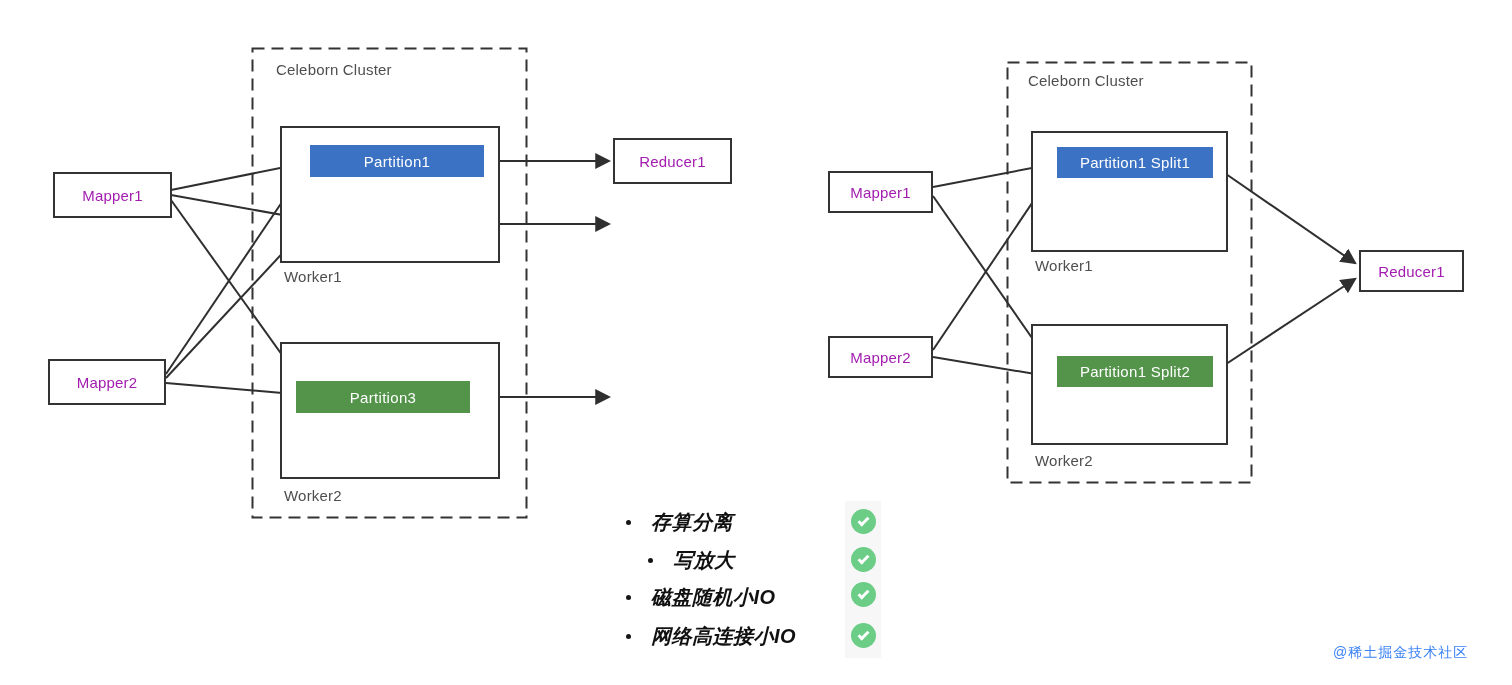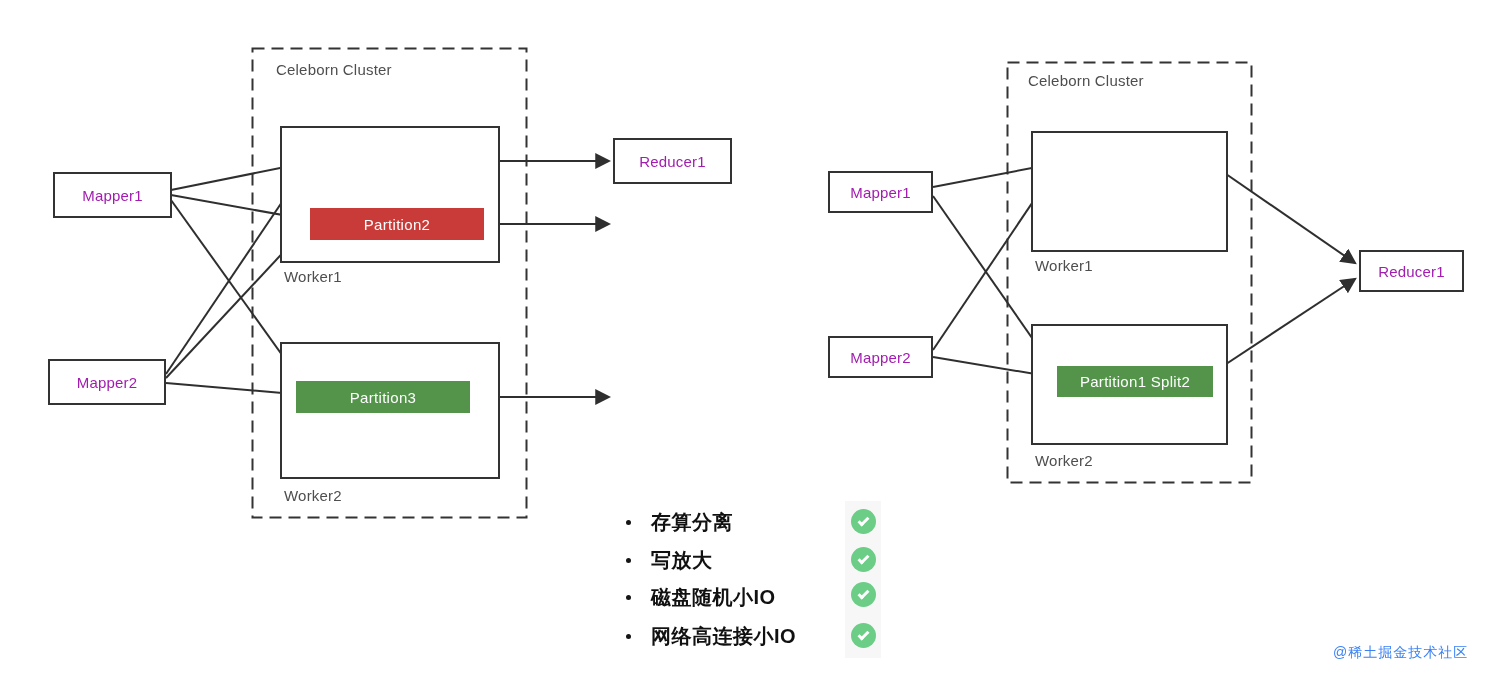--- a/index.html
+++ b/index.html
@@ -84,6 +84,9 @@
   </div>
 
   <div class="worker-box" style="left:280px;top:126px;width:220px;height:137px;"></div>
+  <div class="bar blue" style="left:310px;top:145px;width:174px;height:32px;">
+    <span>Partition1</span>
+  </div>
   <div class="bar red" style="left:310px;top:208px;width:174px;height:32px;">
     <span>Partition2</span>
   </div>

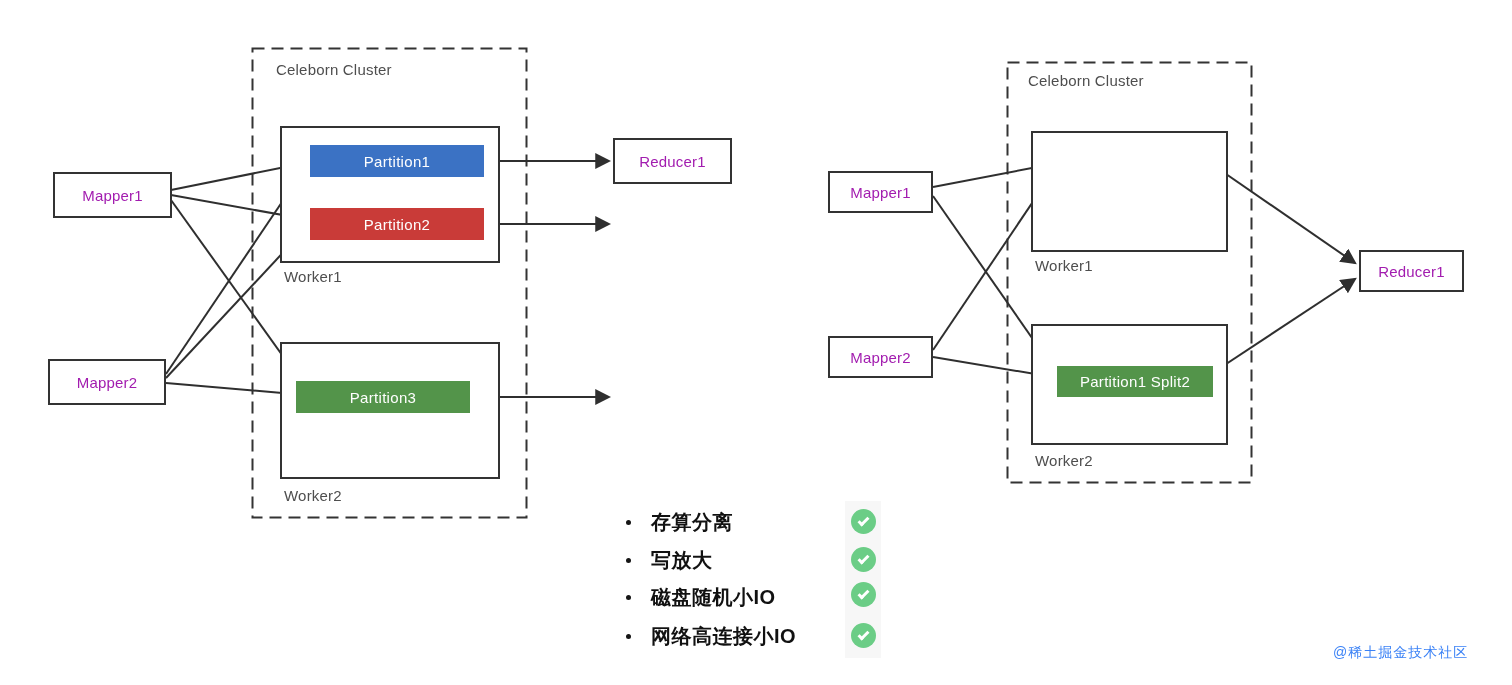--- a/index.html
+++ b/index.html
@@ -112,6 +112,9 @@
   </div>
 
   <div class="worker-box" style="left:1031px;top:131px;width:197px;height:121px;"></div>
+  <div class="bar blue" style="left:1057px;top:147px;width:156px;height:31px;">
+    <span>Partition1 Split1</span>
+  </div>
   <div class="lbl" style="left:1035px;top:257px;">Worker1</div>
 
   <div class="worker-box" style="left:1031px;top:324px;width:197px;height:121px;"></div>

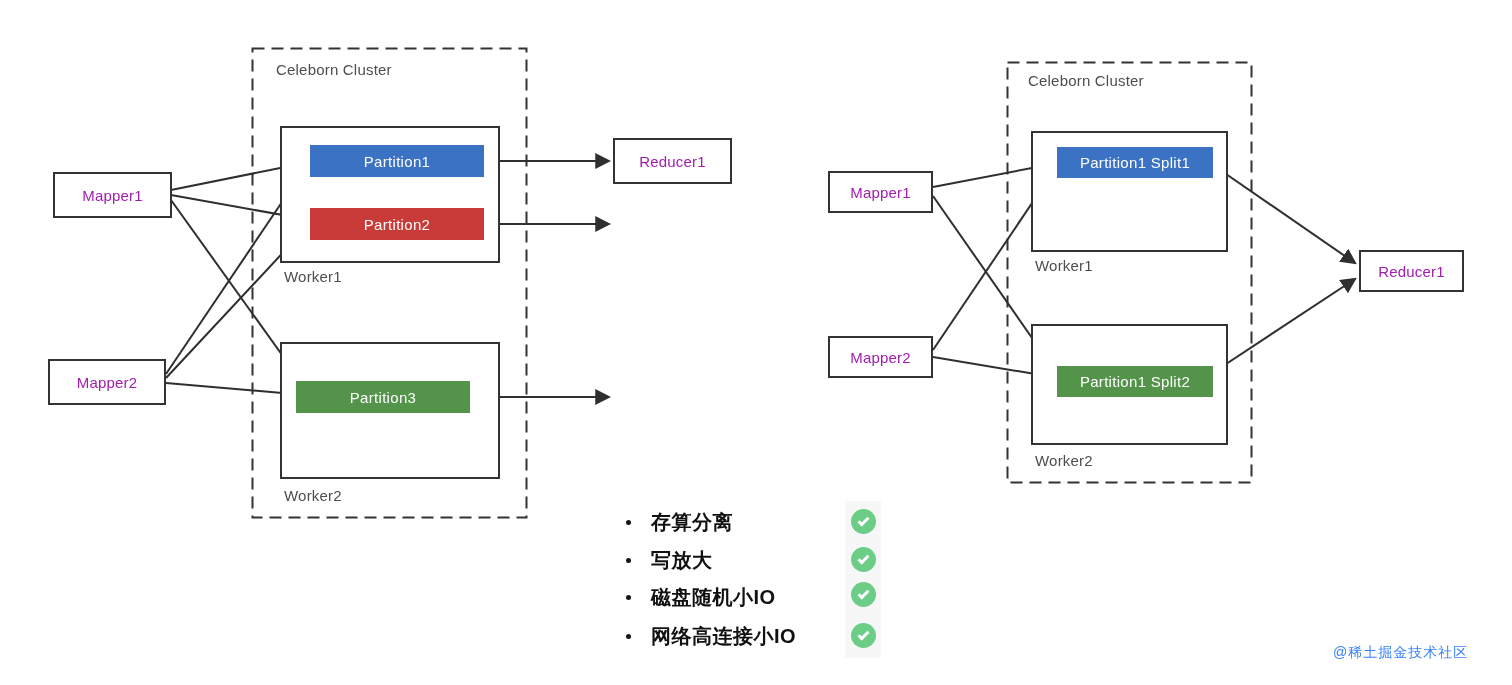--- a/index.html
+++ b/index.html
@@ -87,9 +87,6 @@
   <div class="bar blue" style="left:310px;top:145px;width:174px;height:32px;">
     <span>Partition1</span>
   </div>
-  <div class="bar red" style="left:310px;top:208px;width:174px;height:32px;">
-    <span>Partition2</span>
-  </div>
   <div class="lbl" style="left:284px;top:268px;">Worker1</div>
 
   <div class="worker-box" style="left:280px;top:342px;width:220px;height:137px;"></div>

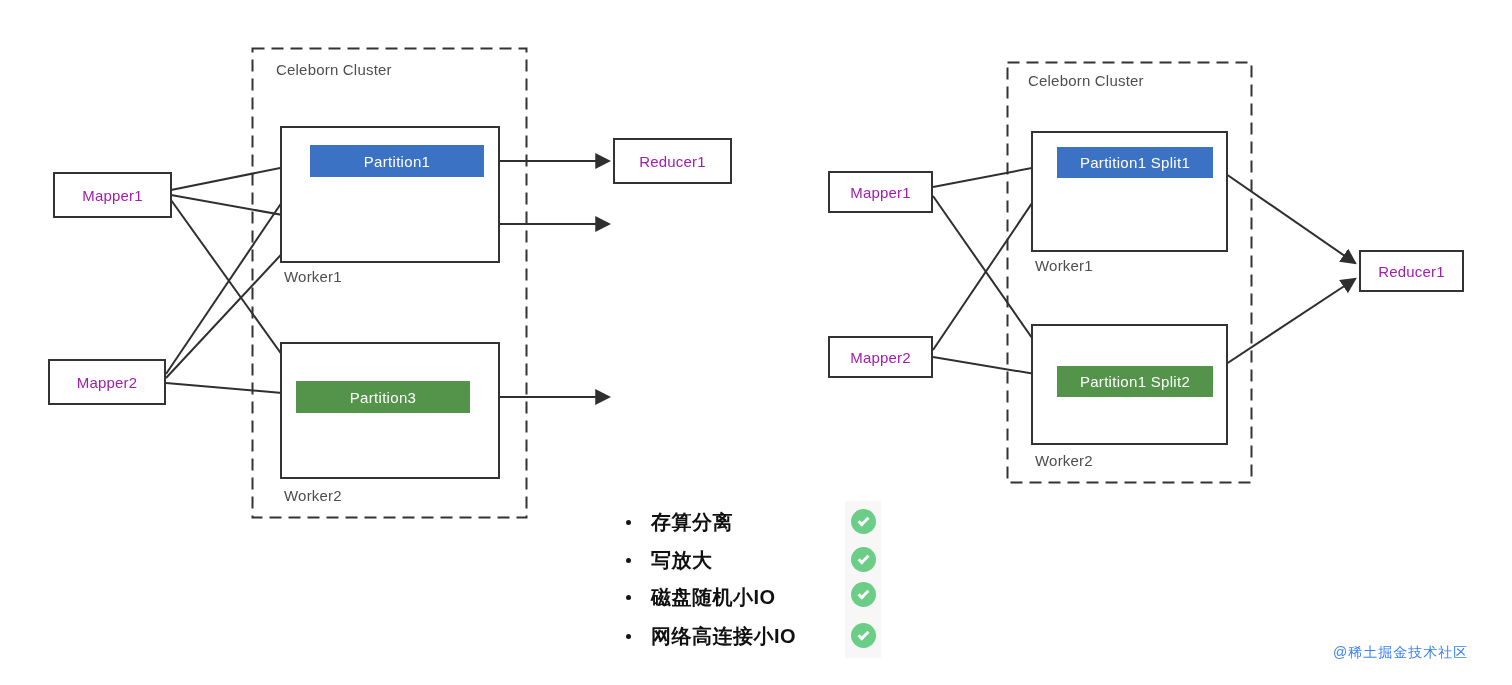--- a/index.html
+++ b/index.html
@@ -115,7 +115,7 @@
   <div class="lbl" style="left:1035px;top:257px;">Worker1</div>
 
   <div class="worker-box" style="left:1031px;top:324px;width:197px;height:121px;"></div>
-  <div class="bar green" style="left:1057px;top:366px;width:156px;height:31px;">
+  <div class="bar green" style="left:1057px;top:356px;width:156px;height:31px;">
     <span>Partition1 Split2</span>
   </div>
   <div class="lbl" style="left:1035px;top:452px;">Worker2</div>

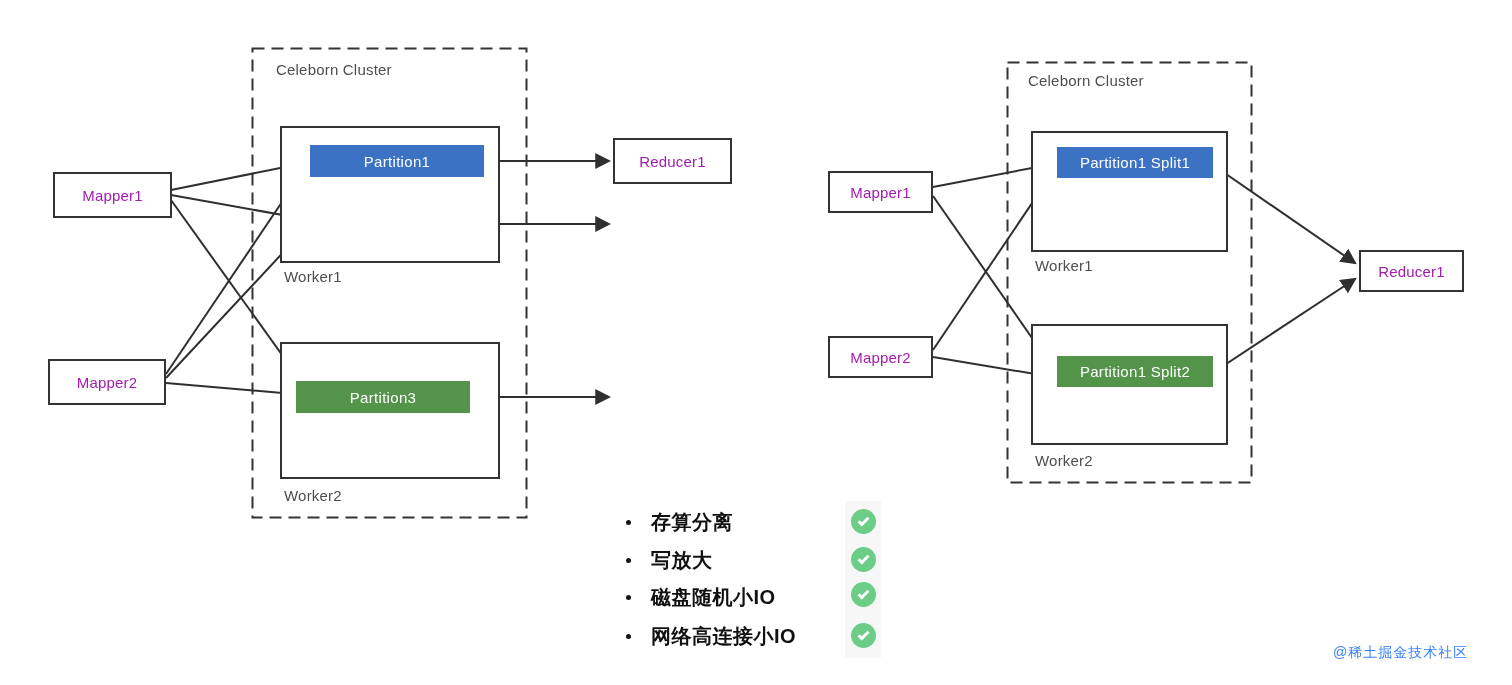--- a/index.html
+++ b/index.html
@@ -22,7 +22,7 @@
   .worker-box { position:absolute; background:#fff; border:2px solid #333; }
   .lbl { position:absolute; font-size:15px; color:#4e4e4e; letter-spacing:.2px; }
   .checklist-strip { position:absolute; background:#f7f7f7; }
-  .check-row { position:absolute; display:flex; align-items:center; height:28px; }
+  .check-row { position:absolute; display:flex; align-items:center; height:28px;font-style:italic; }
   .bullet-dot { width:5px; height:5px; border-radius:50%; background:#151515; margin-right:20px; }
   .check-text { font-size:20px; font-weight:bold; color:#111; letter-spacing:.5px; }
   .check-badge {

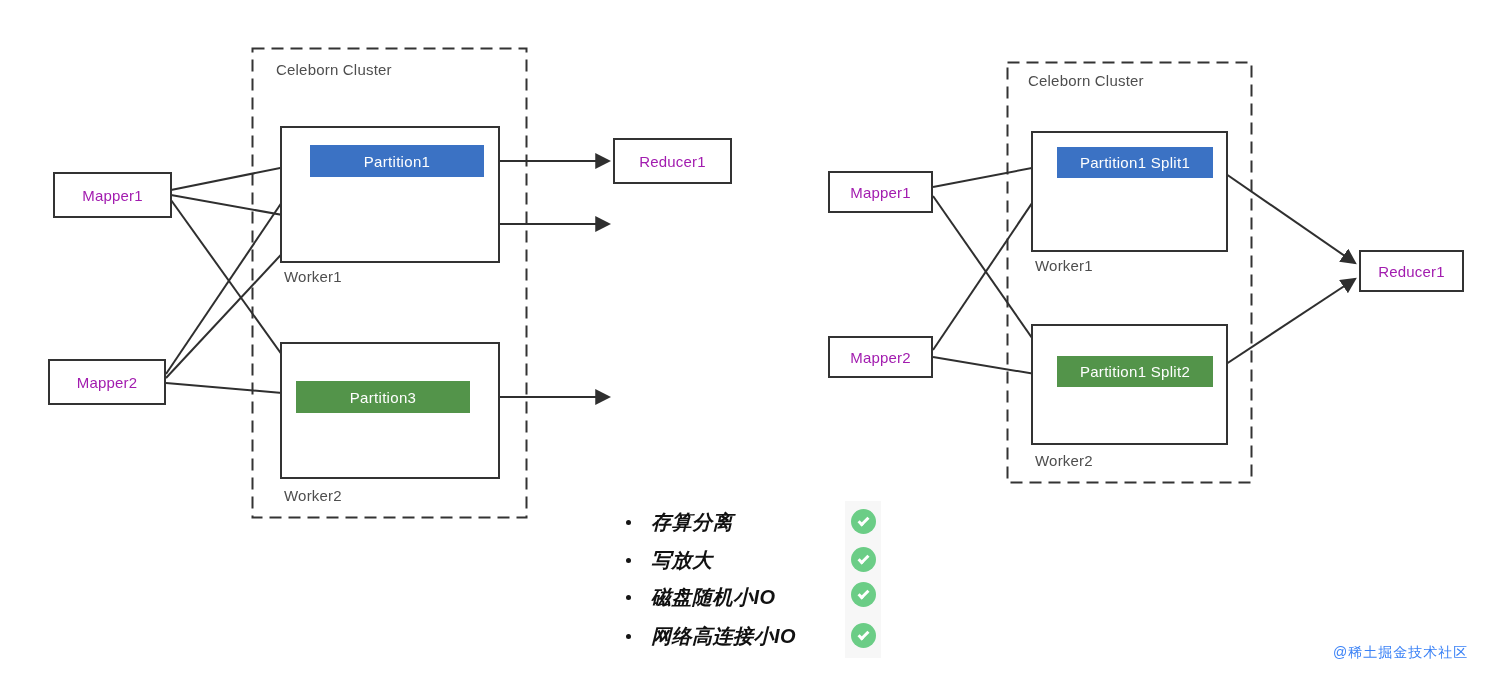--- a/index.html
+++ b/index.html
@@ -130,7 +130,7 @@
     <span class="bullet-dot"></span>
     <span class="check-text">存算分离</span>
   </div>
-  <div class="check-row" style="left:626px;top:546px;">
+  <div class="check-row" style="left:648px;top:546px;">
     <span class="bullet-dot"></span>
     <span class="check-text">写放大</span>
   </div>

